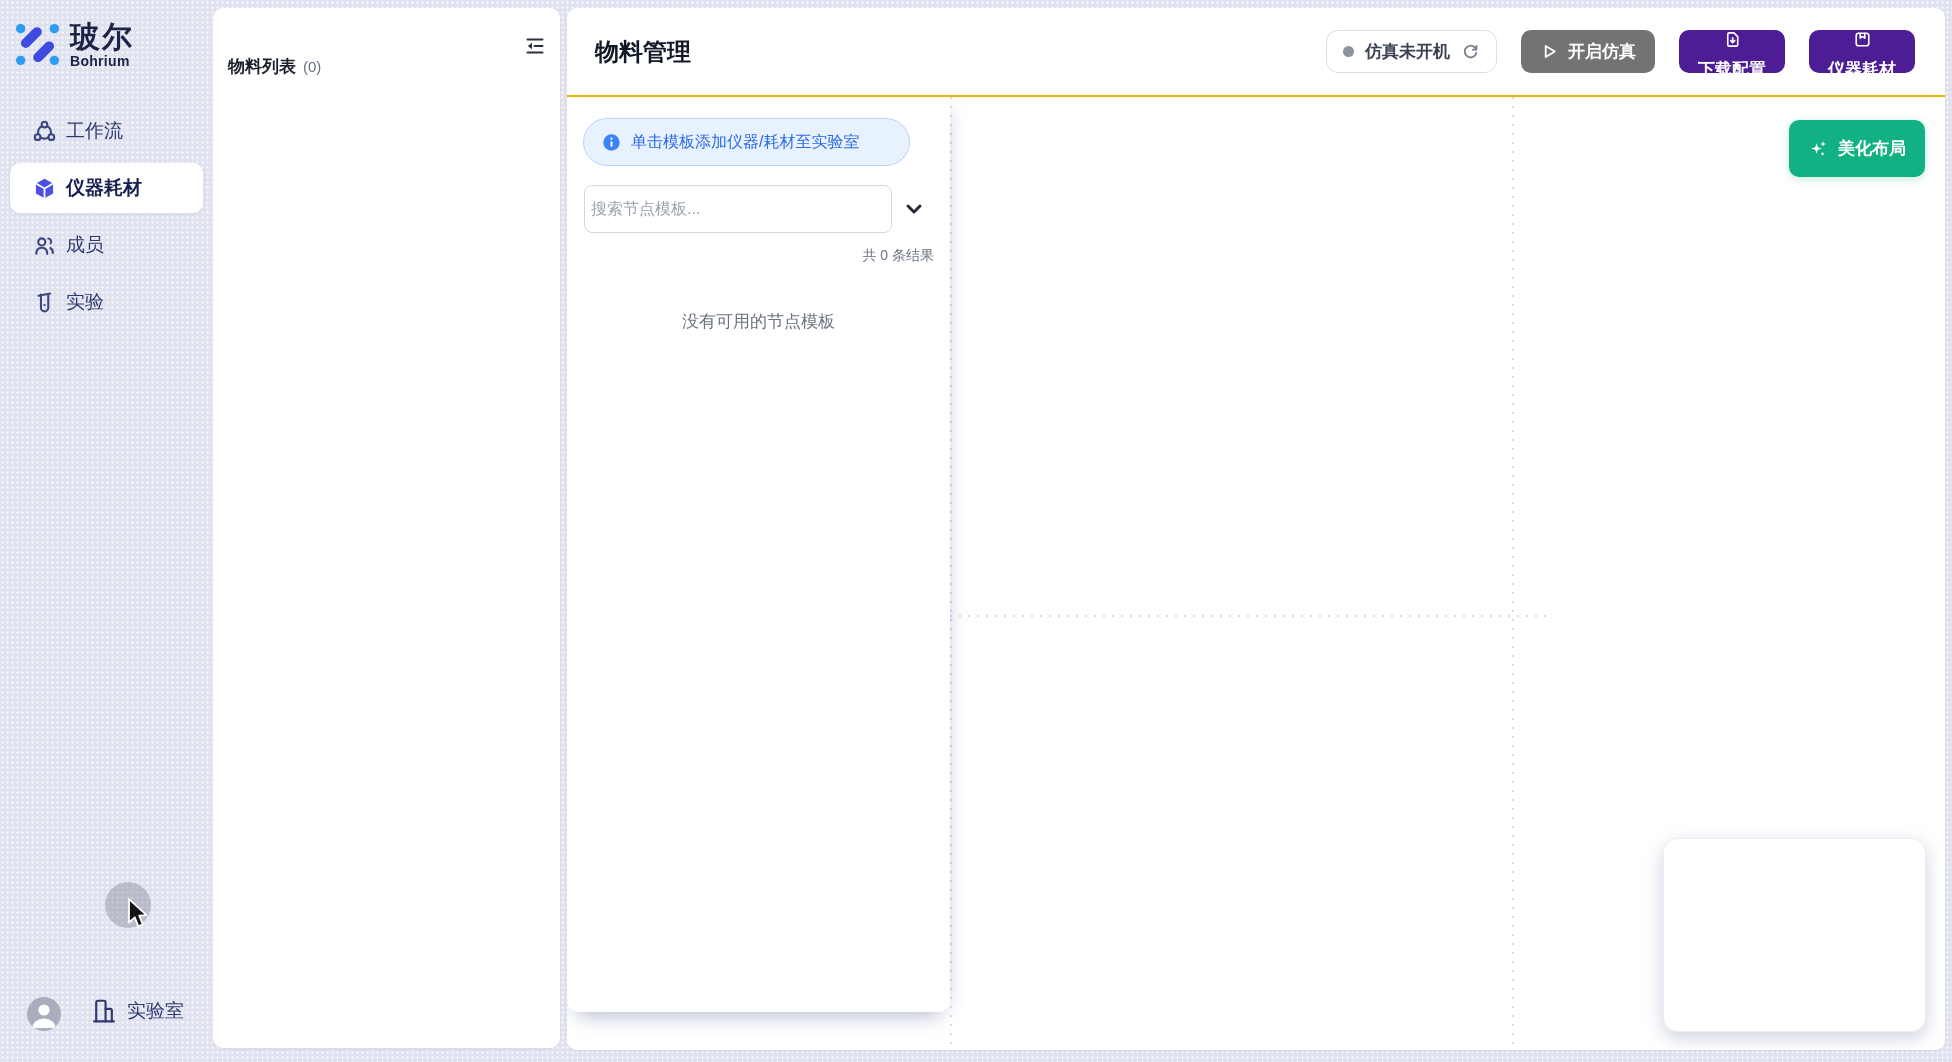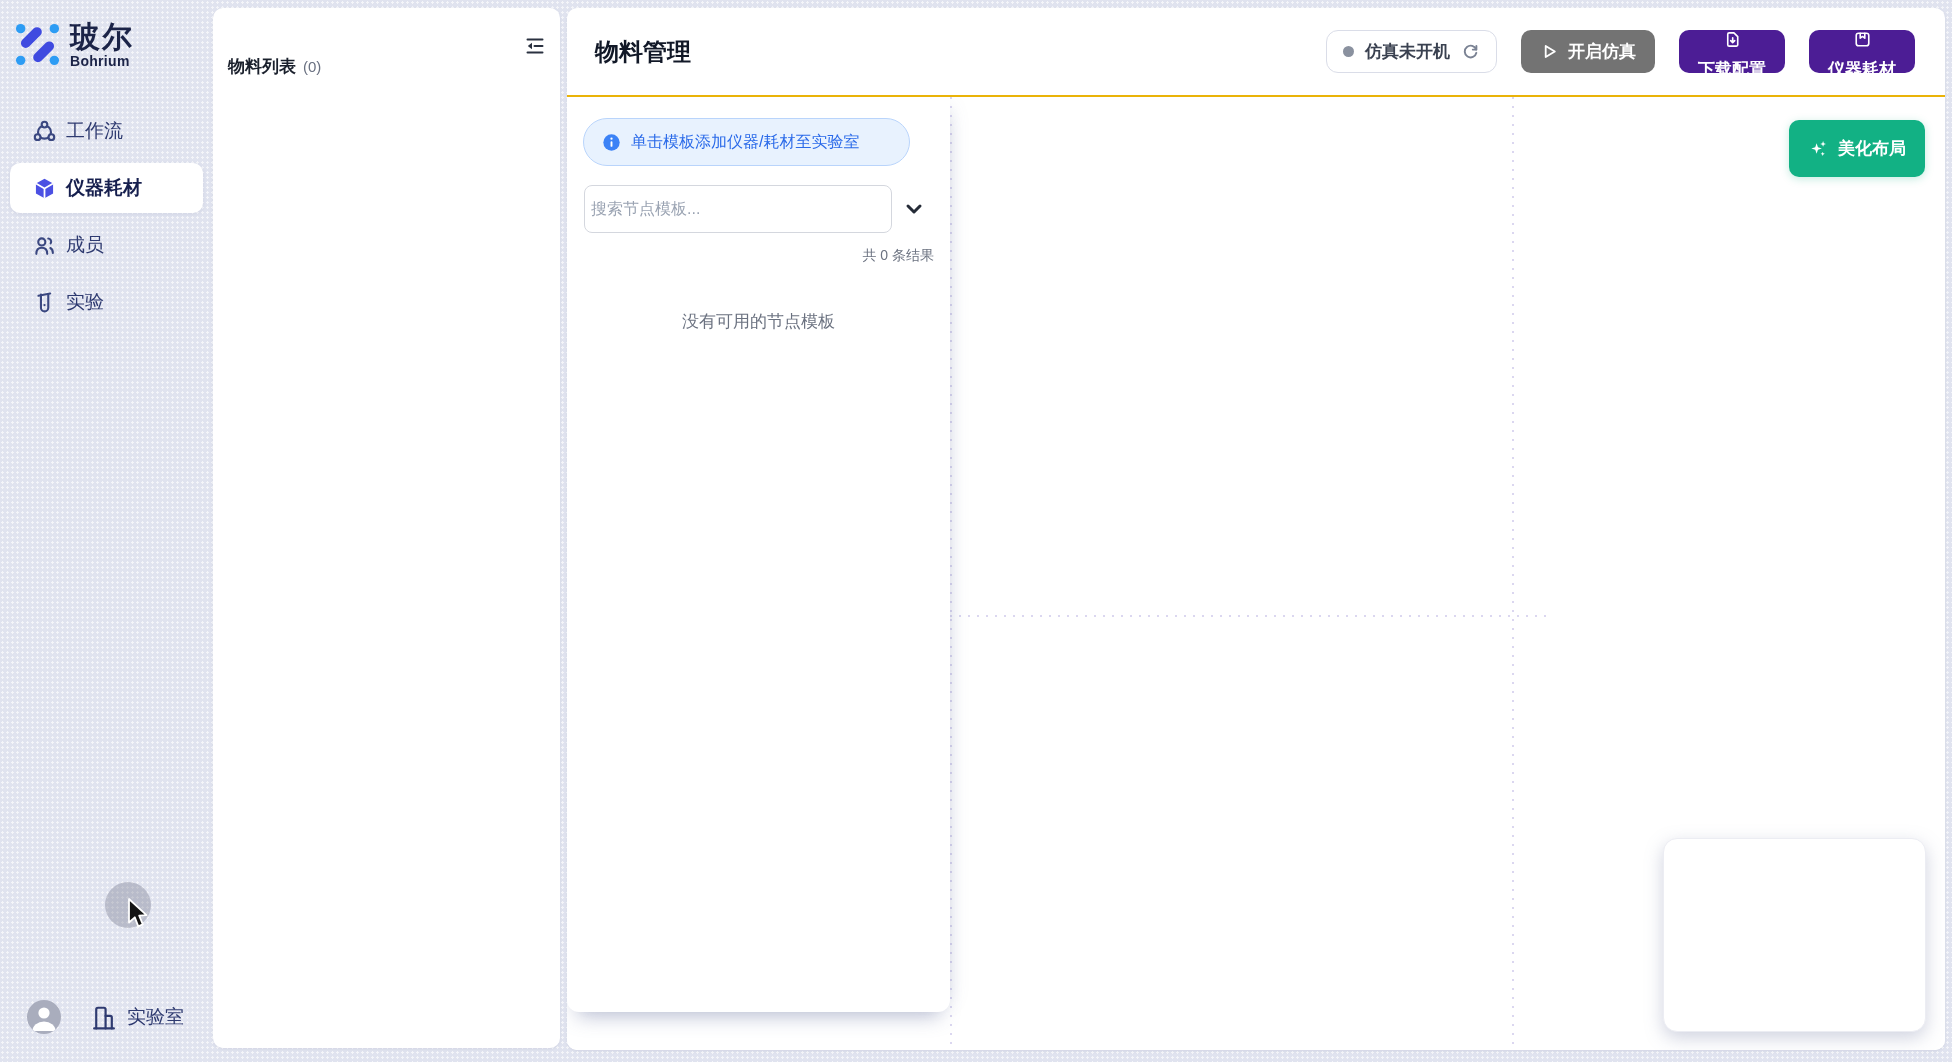--- a/index.html
+++ b/index.html
@@ -22,7 +22,7 @@
     border-radius:10px; font-size:19px; font-weight:500; color:#2e3a70; cursor:pointer; }
   .nav-item.active { background:#fff; color:#161f4e; font-weight:600; box-shadow:0 1px 4px rgba(90,100,140,.12); }
   .nav-item svg { flex:0 0 auto; }
-  .side-footer { position:absolute; left:0; bottom:25px; width:213px; height:40px; display:flex; align-items:center; }
+  .side-footer { position:absolute; left:0; bottom:25px; width:213px; height:40px; display:flex; align-items:flex-start; }
   .avatar { width:34px; height:34px; border-radius:50%; background:#a9adbd; margin-left:27px; position:relative; overflow:hidden; }
   .lab-item { display:flex; align-items:center; gap:11px; margin-left:30px; font-size:19px; color:#2e3a70; cursor:pointer; }
   

